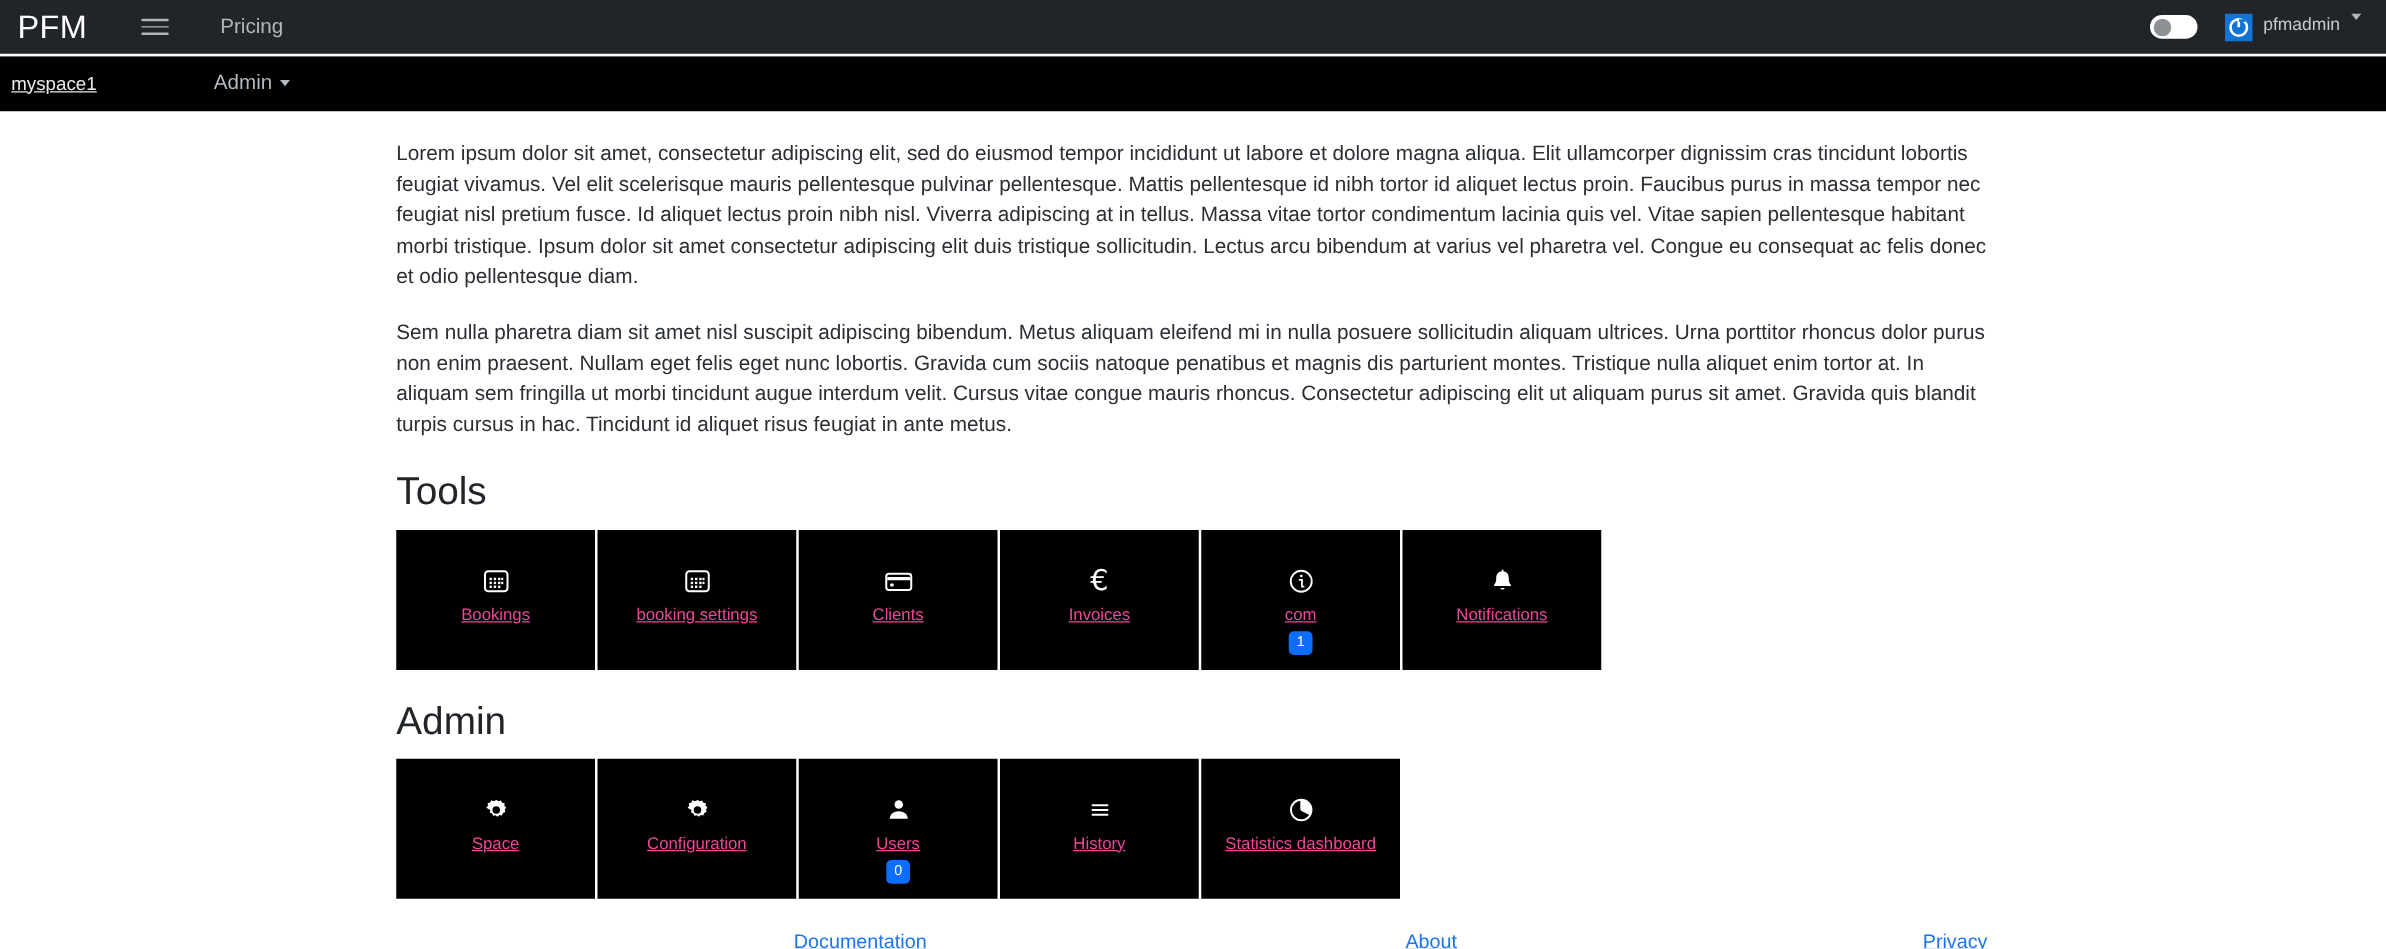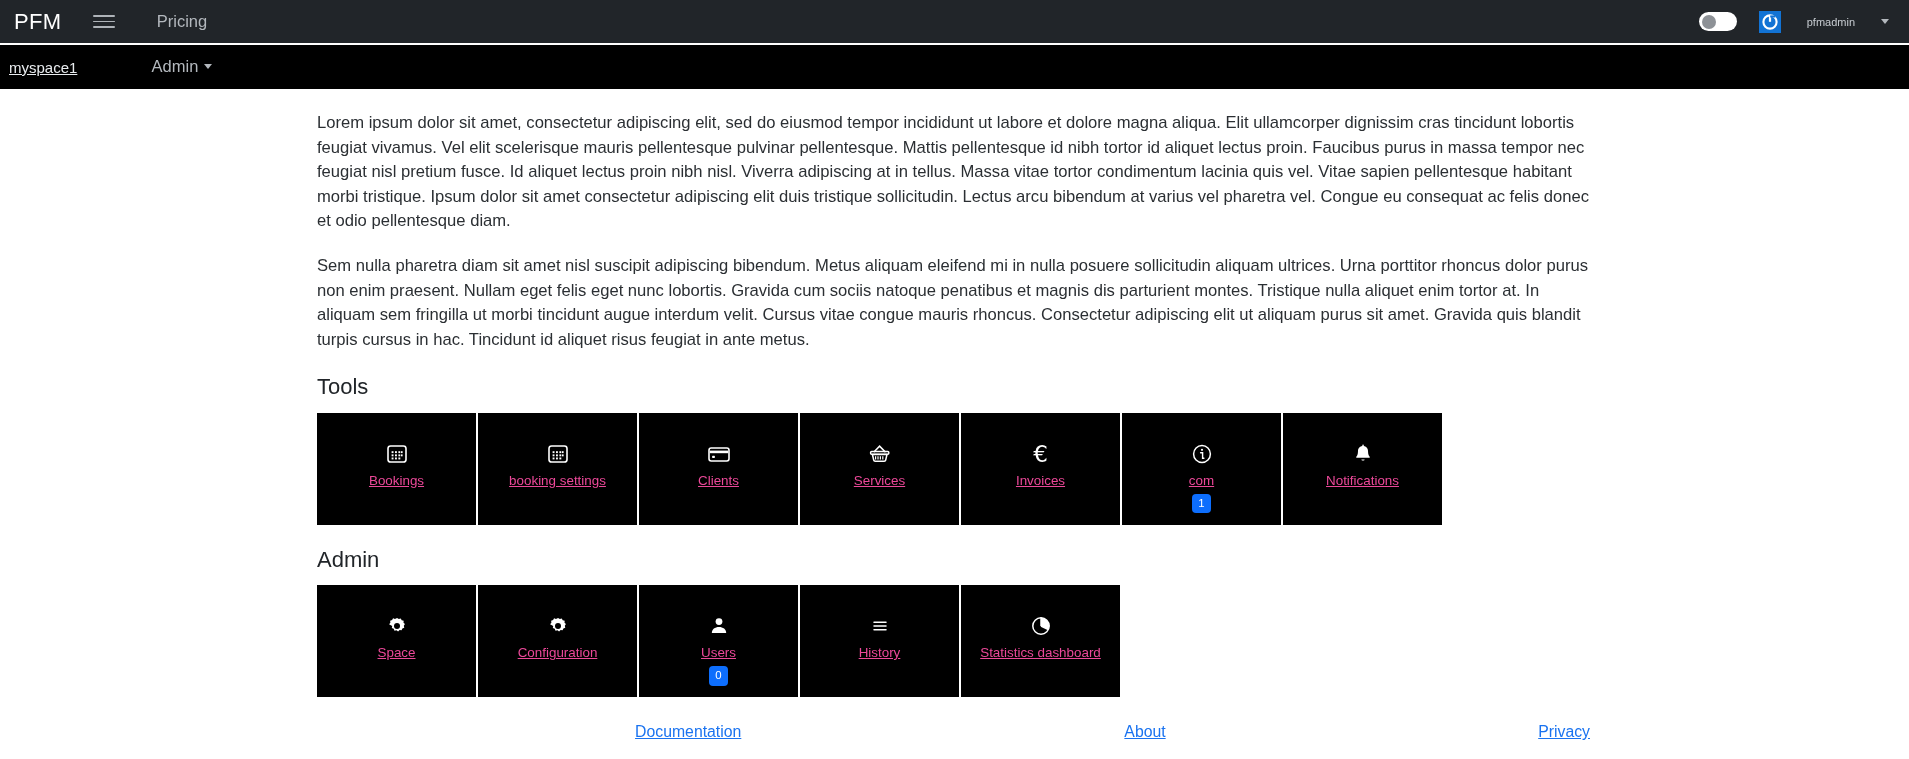--- a/index.html
+++ b/index.html
@@ -23,9 +23,9 @@
   }
   .brand {
     color: #ffffff;
-    font-size: 22px;
+    font-size: 26px;
     letter-spacing: .3px;
-    margin-right: 32px;
+    margin-right: 43px;
     white-space: nowrap;
   }
   .hamburger {

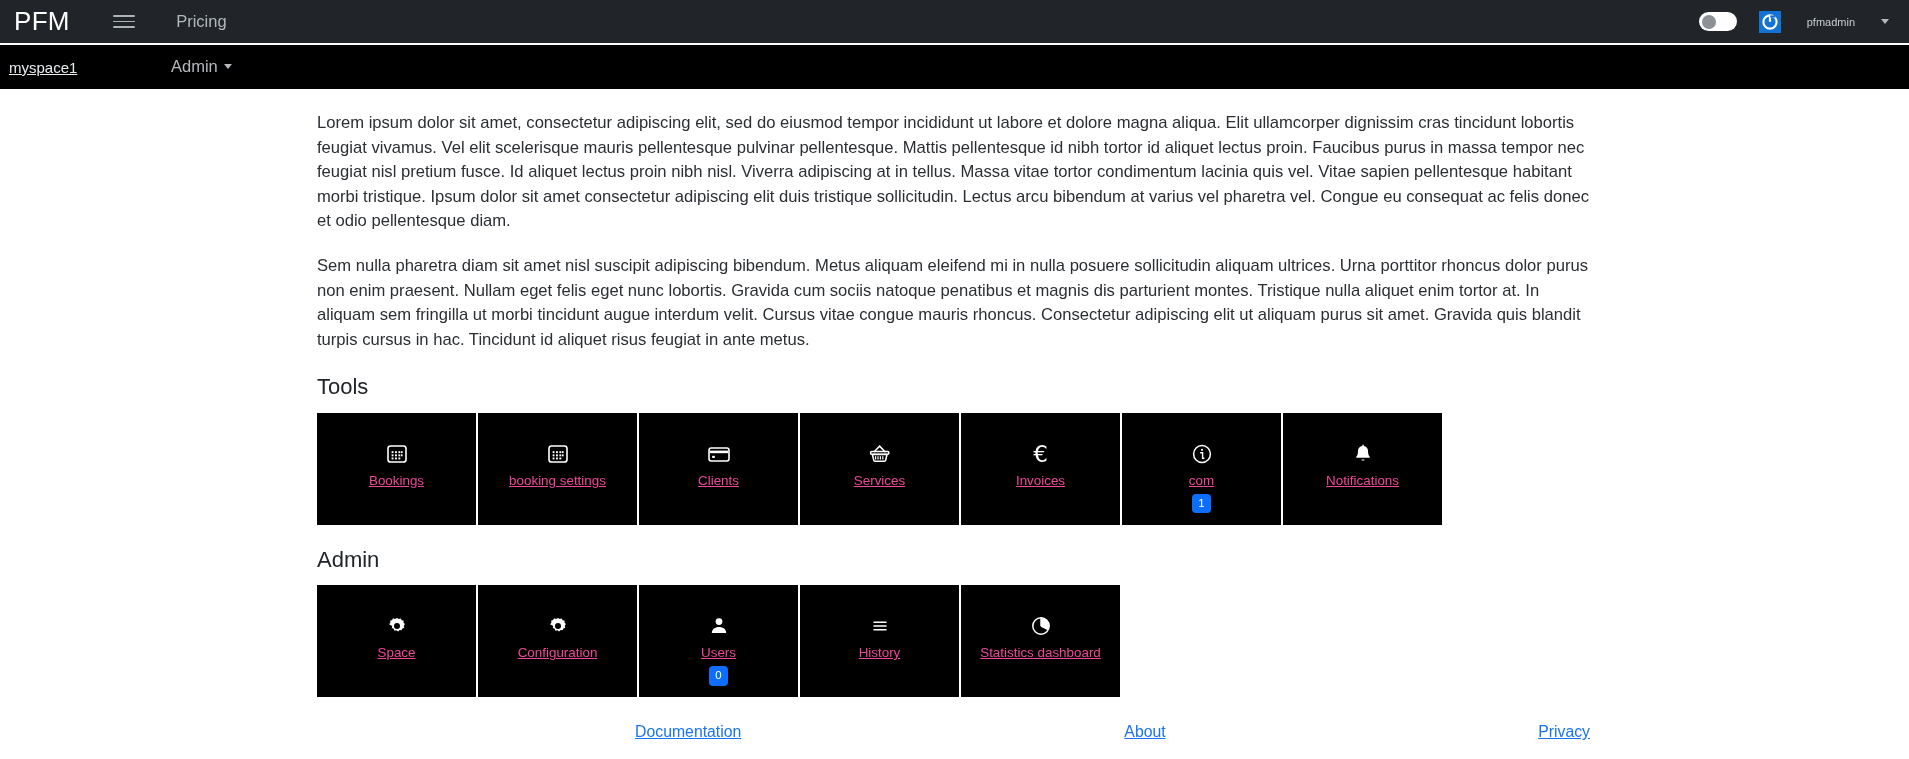--- a/index.html
+++ b/index.html
@@ -84,10 +84,9 @@
   }
   .user-menu {
     display: flex;
-    align-items: center;
-    gap: 26px;
+    gap: 9px;
     color: #c7ccd1;
-    font-size: 11px;
+    font-size: 14px;
     cursor: pointer;
     padding-right: 4px;
   }

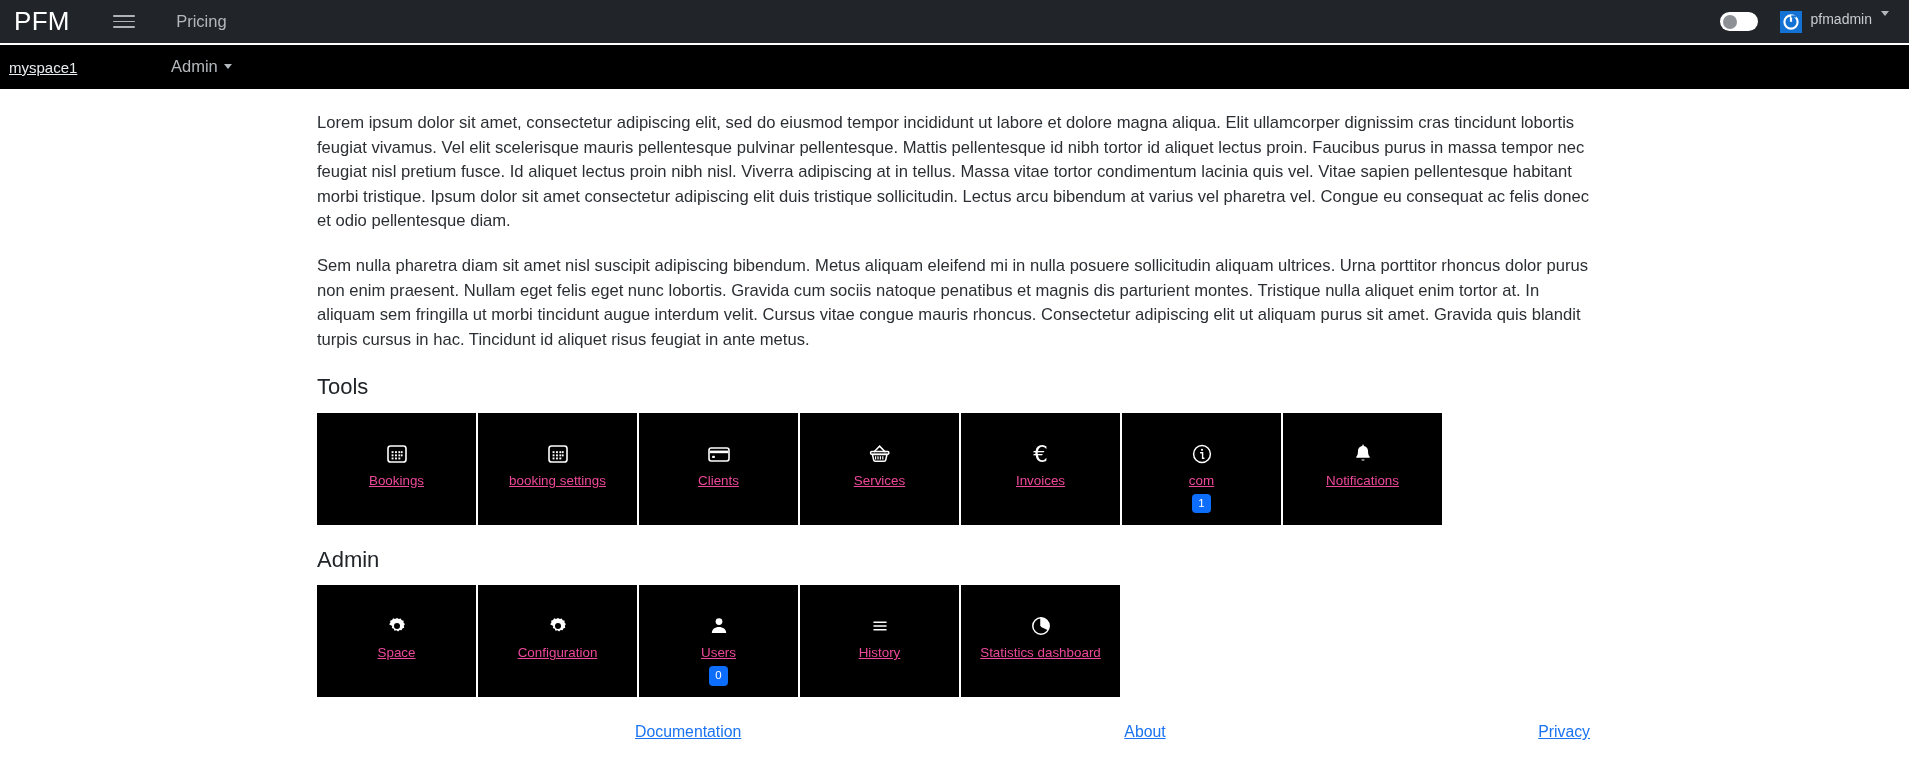--- a/index.html
+++ b/index.html
@@ -129,7 +129,7 @@
     text-align: left;
   }
   .section-title {
-    font-size: 22px;
+    font-size: 31px;
     font-weight: 400;
     color: #212529;
     margin: 22px 0 12px 0;

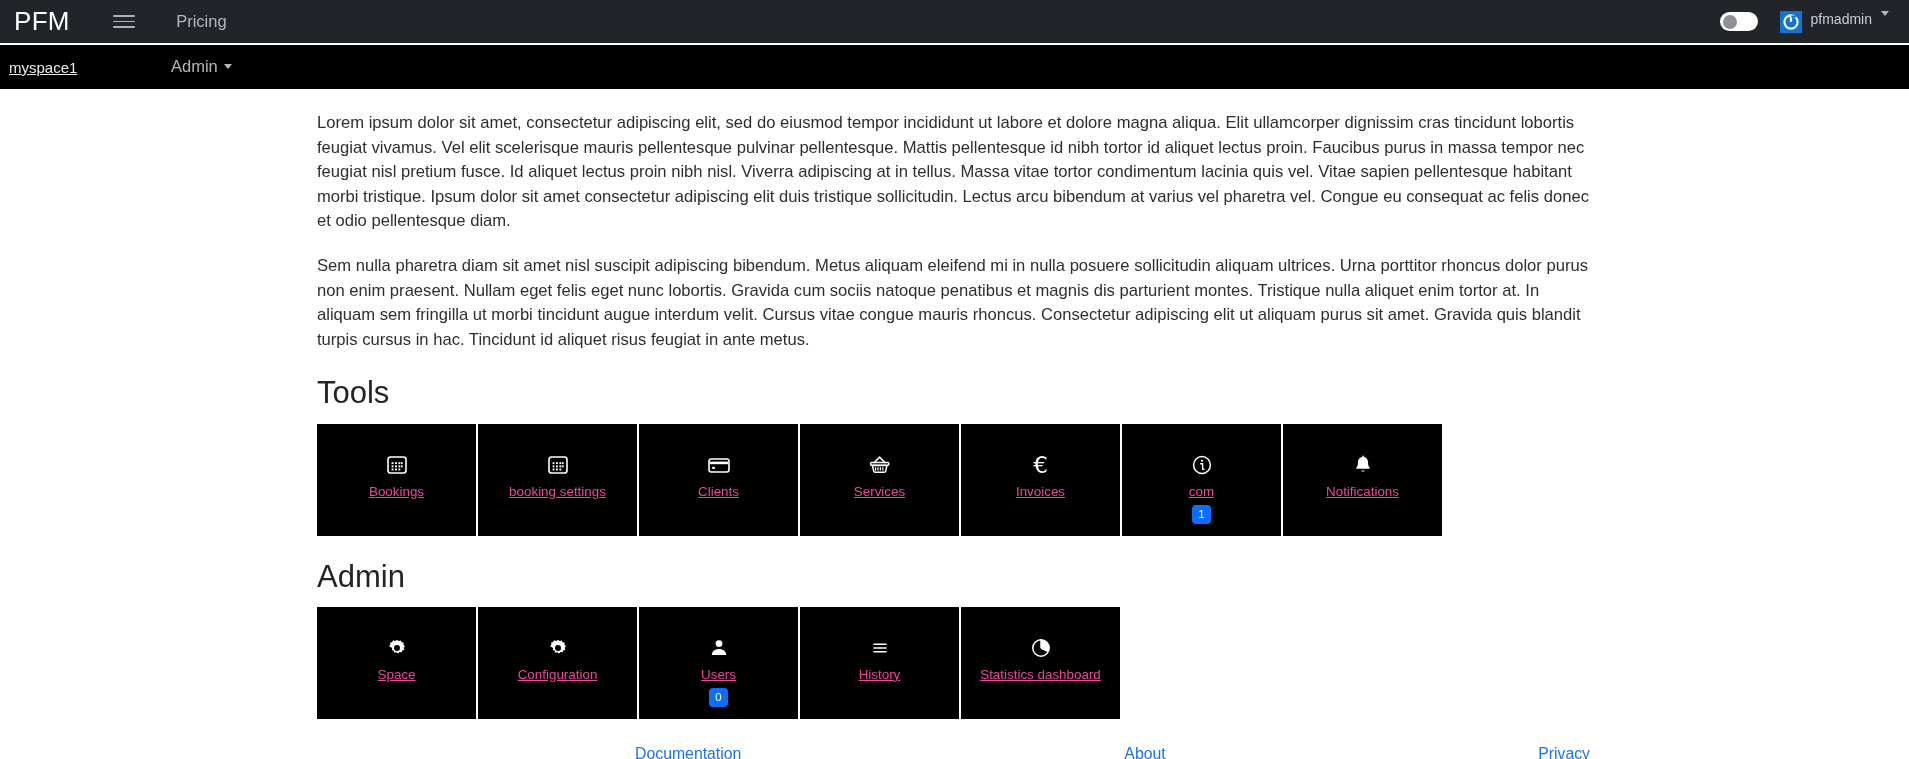--- a/index.html
+++ b/index.html
@@ -319,22 +319,6 @@
       </div>
 
 
-      <div class="tile">
-        <div class="tile-icon">
-          <svg width="24" height="22" viewBox="0 0 24 22" aria-hidden="true">
-            <path d="M6.4 8.6 11.6 3.2l5.3 5.4" fill="none" stroke="#fff" stroke-width="1.5" stroke-linecap="round"></path>
-            <rect x="2.6" y="8.6" width="18.2" height="2.6" rx="1" fill="none" stroke="#fff" stroke-width="1.5"></rect>
-            <path d="M4.4 11.4h14.6l-1.3 5.6a1.5 1.5 0 0 1-1.5 1.2H7.2a1.5 1.5 0 0 1-1.5-1.2z" fill="none" stroke="#fff" stroke-width="1.5"></path>
-            <g stroke="#fff" stroke-width="1.2">
-              <line x1="7.6" y1="13.2" x2="7.6" y2="16.4"></line>
-              <line x1="10.0" y1="13.2" x2="10.0" y2="16.4"></line>
-              <line x1="12.4" y1="13.2" x2="12.4" y2="16.4"></line>
-              <line x1="14.8" y1="13.2" x2="14.8" y2="16.4"></line>
-            </g>
-          </svg>
-        </div>
-        <div class="tile-label">Services</div>
-      </div>
 
       <div class="tile">
         <div class="tile-icon">

